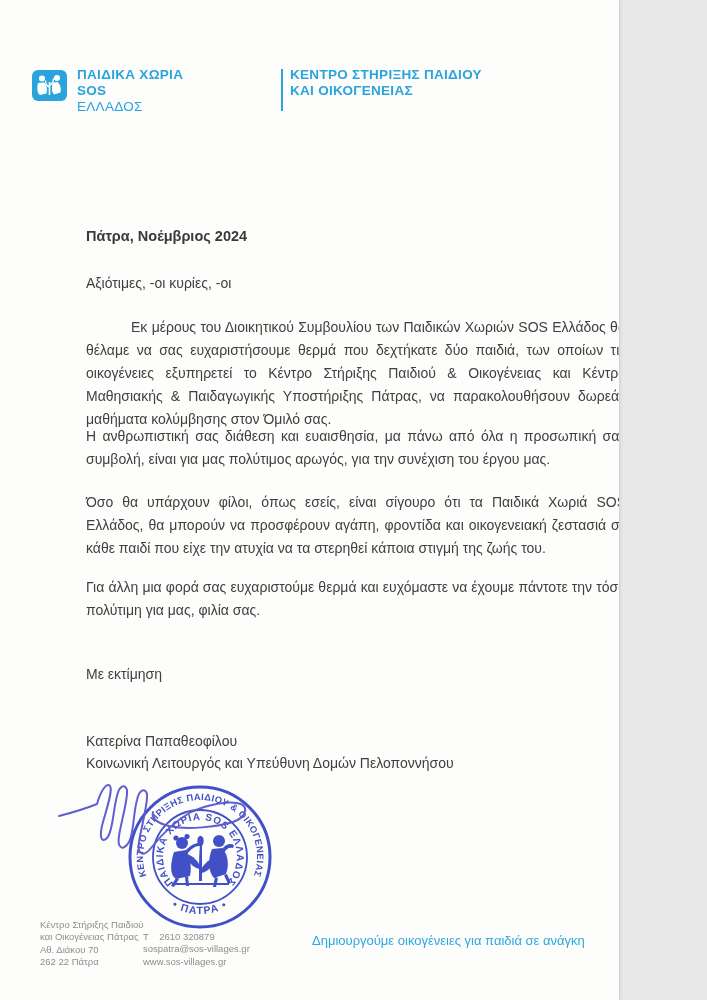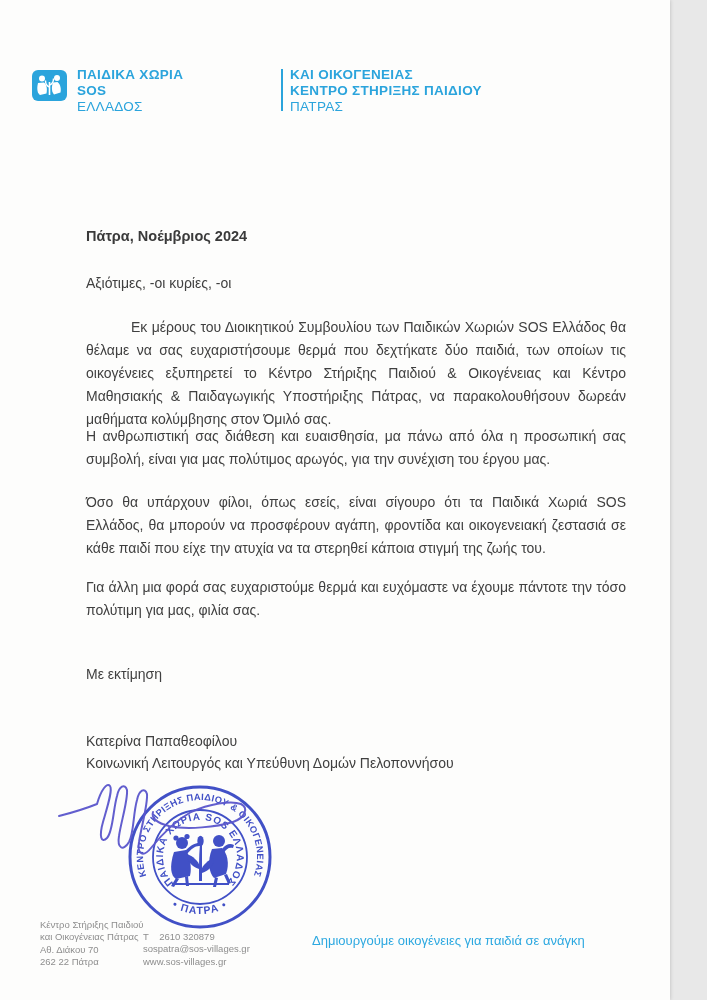--- a/index.html
+++ b/index.html
@@ -5,7 +5,7 @@
   html,body{margin:0;padding:0;background:#e8e8e8;}
   .page{
     position:relative;
-    width:670px;height:1000px;
+    width:619px;height:1000px;
     background:#fdfdfc;
     font-family:"Liberation Sans", sans-serif;
     overflow:hidden;

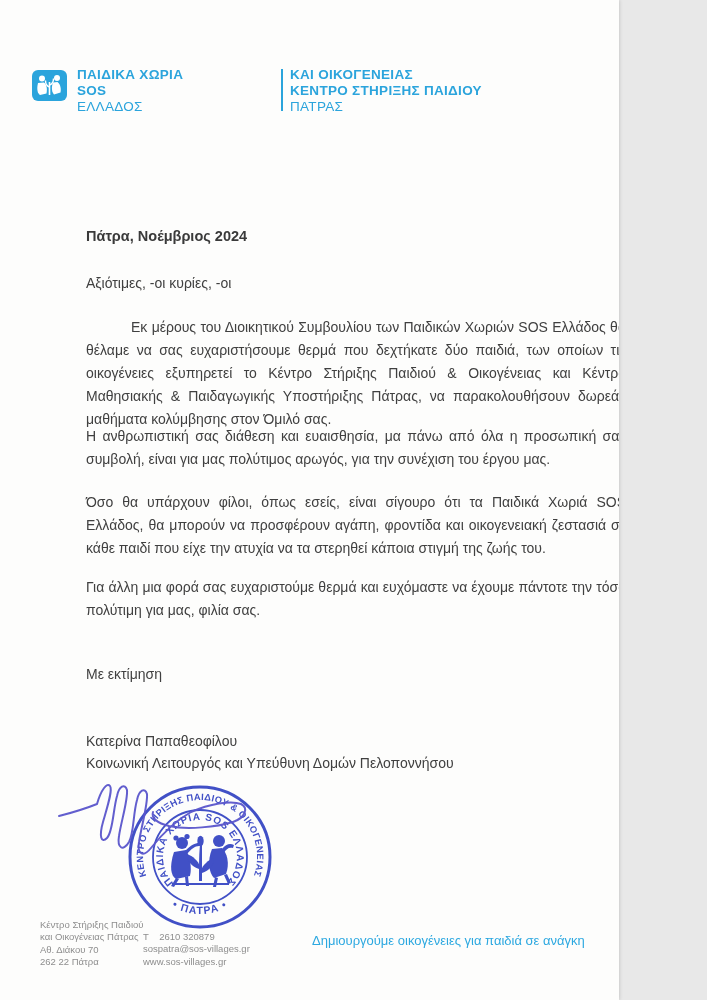--- a/index.html
+++ b/index.html
@@ -64,8 +64,8 @@
 
   <div class="branch-rule"></div>
   <div class="branch-text">
+    <div>ΚΕΝΤΡΟ ΣΤΗΡΙΞΗΣ ΠΑΙΔΙΟΥ</div>
     <div>ΚΑΙ ΟΙΚΟΓΕΝΕΙΑΣ</div>
-    <div>ΚΕΝΤΡΟ ΣΤΗΡΙΞΗΣ ΠΑΙΔΙΟΥ</div>
     <div class="bt3">ΠΑΤΡΑΣ</div>
   </div>
 

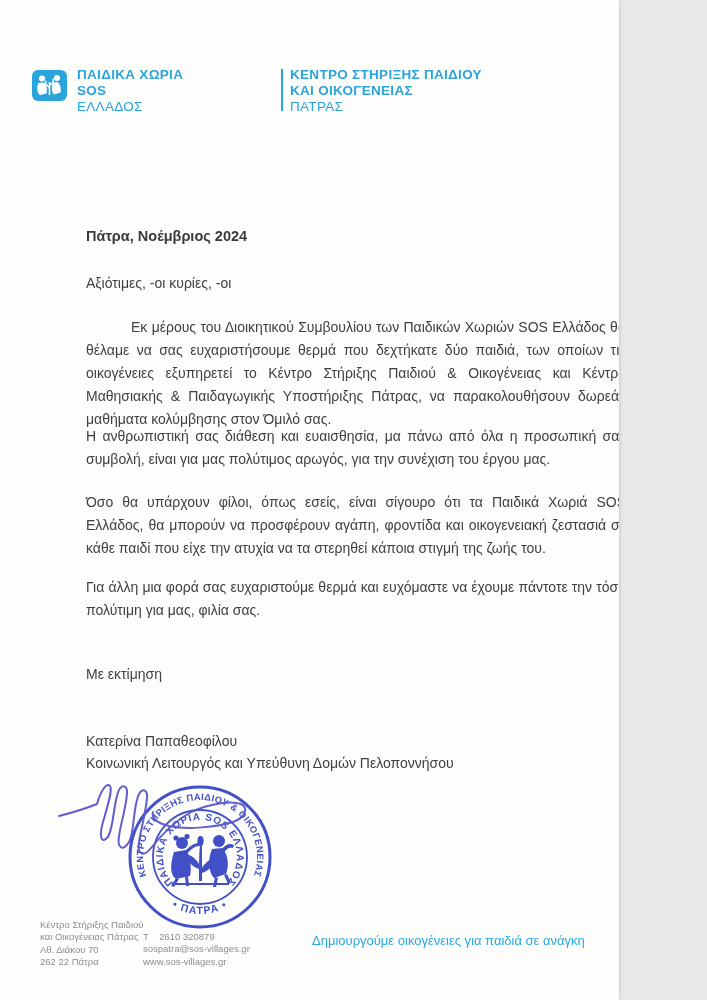--- a/index.html
+++ b/index.html
@@ -66,7 +66,6 @@
   <div class="branch-text">
     <div>ΚΕΝΤΡΟ ΣΤΗΡΙΞΗΣ ΠΑΙΔΙΟΥ</div>
     <div>ΚΑΙ ΟΙΚΟΓΕΝΕΙΑΣ</div>
-    <div class="bt3">ΠΑΤΡΑΣ</div>
   </div>
 
   <div class="dateline">Πάτρα, Νοέμβριος 2024</div>

